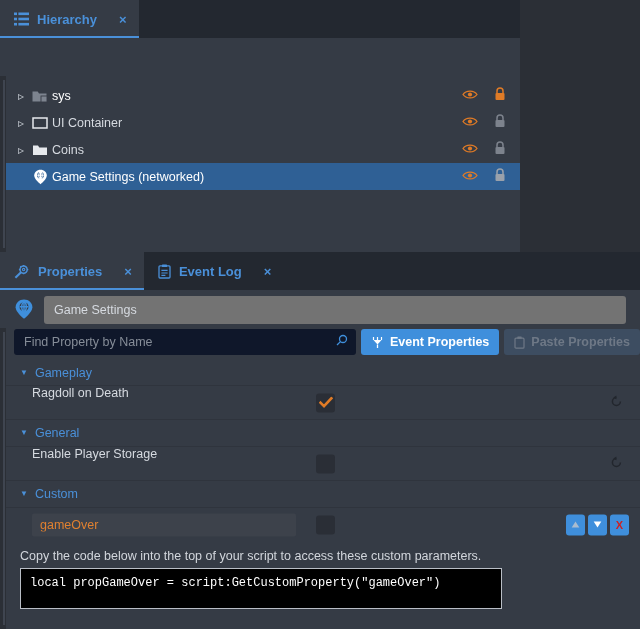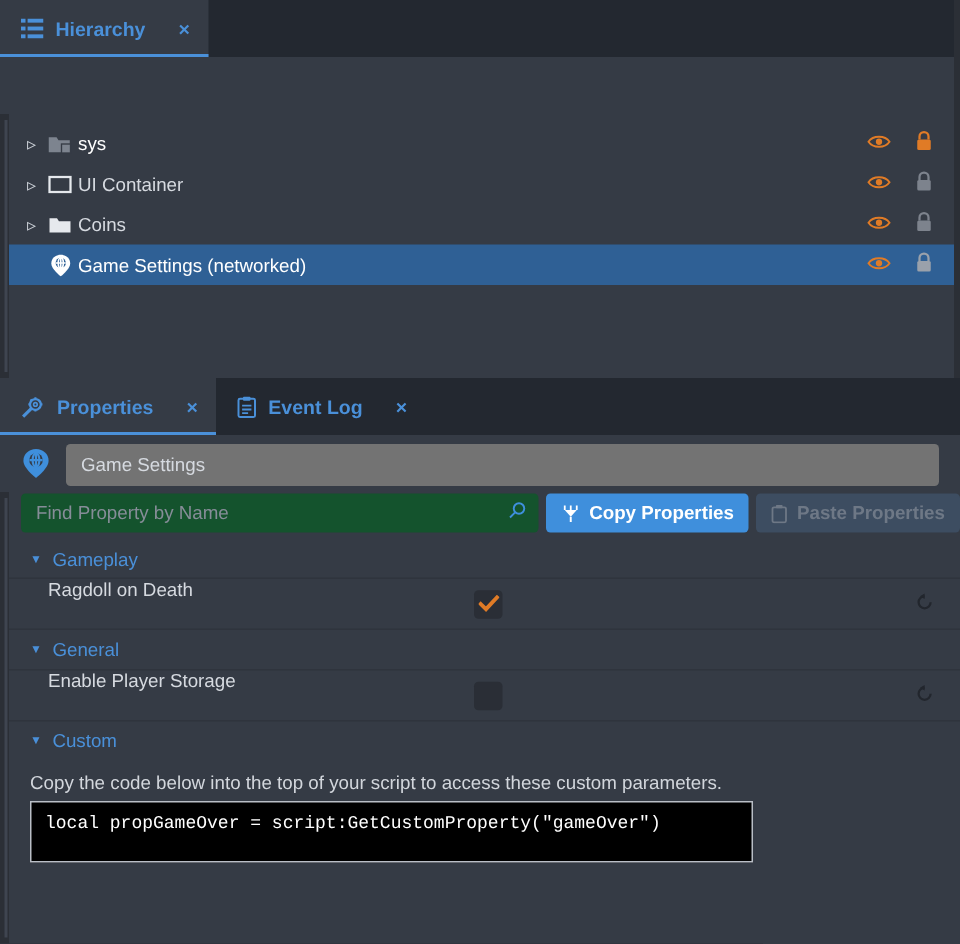--- a/index.html
+++ b/index.html
@@ -29,7 +29,7 @@
 
   
   .hierarchy{
-    position:absolute;left:0;top:0;width:636px;height:252px;
+    position:absolute;left:0;top:0;width:520px;height:252px;
     background:#353b45;box-sizing:border-box;
   }
   .hier-body{position:absolute;left:0;top:38px;right:0;bottom:0;background:#353b45;}

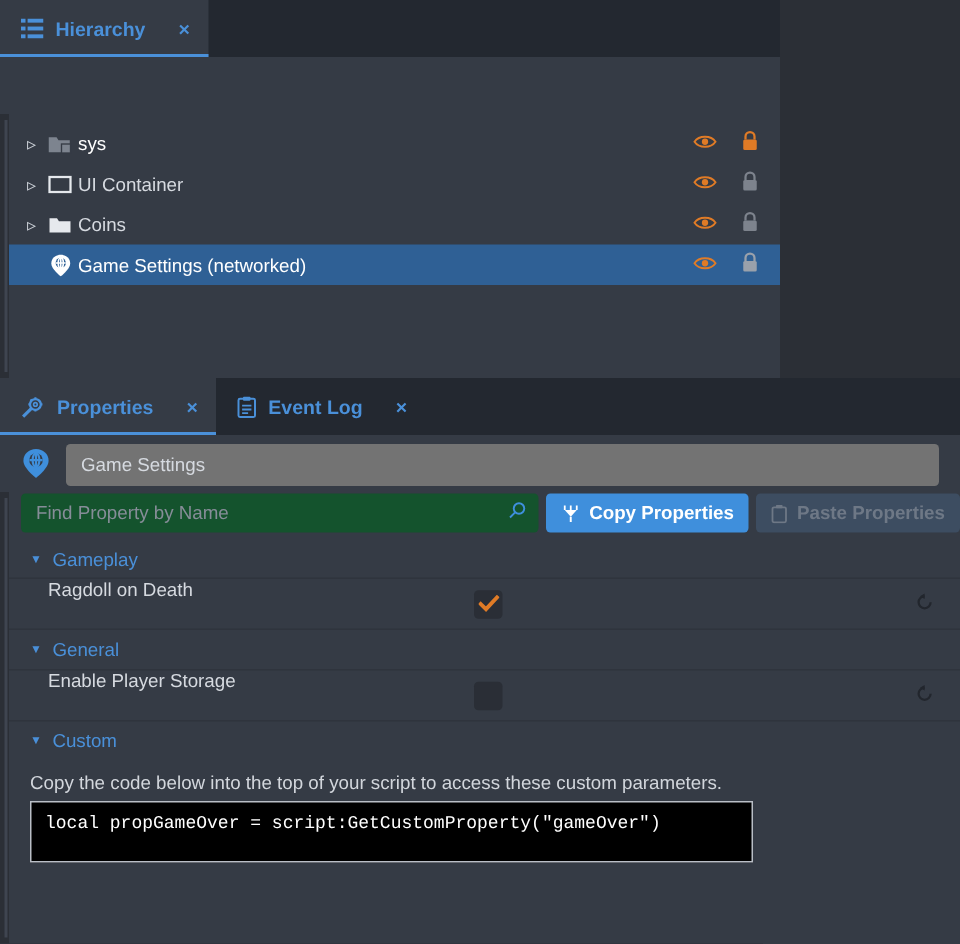--- a/index.html
+++ b/index.html
@@ -86,7 +86,7 @@
 
   .findrow{position:absolute;left:14px;top:39px;right:0;height:26px;display:flex;align-items:center;gap:5px;}
   .findbox{
-    position:relative;flex:1;height:26px;background:#14532d;border-radius:3px;
+    position:relative;flex:1;height:26px;background:#0f172a;border-radius:3px;
     display:flex;align-items:center;padding:0 26px 0 10px;box-sizing:border-box;
   }
   .findbox input{

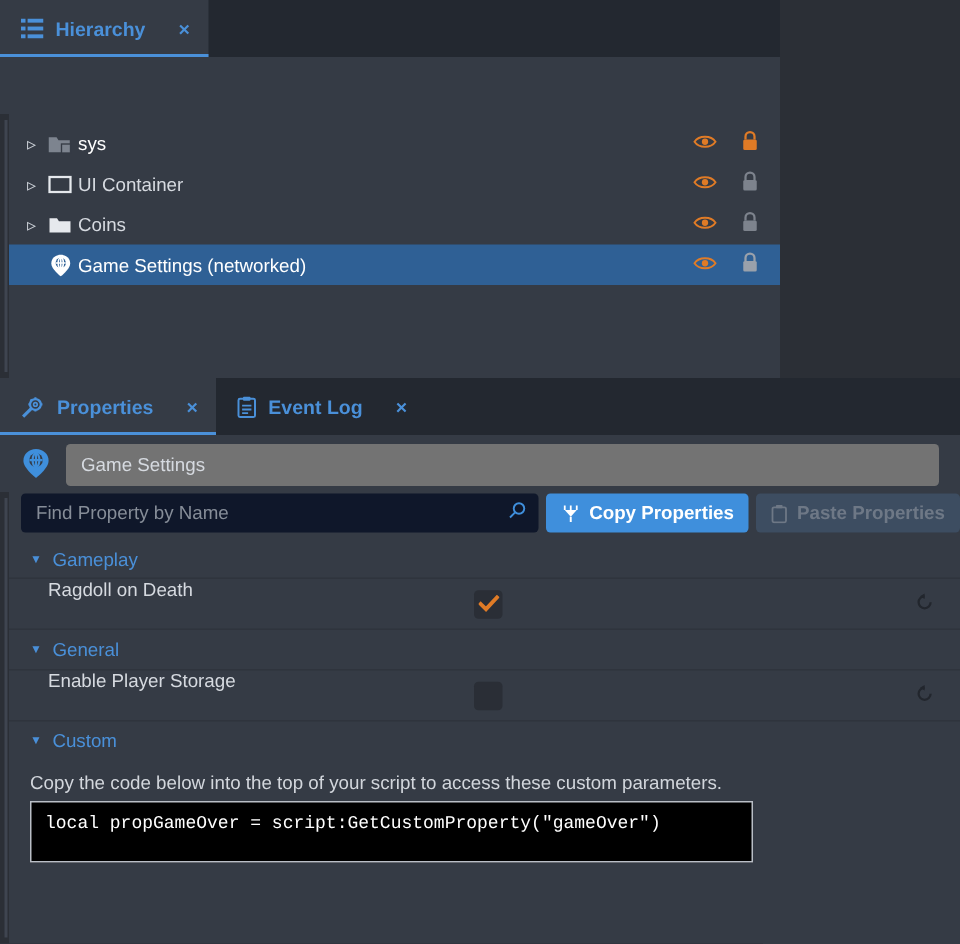--- a/index.html
+++ b/index.html
@@ -324,7 +324,7 @@
             <path d="M2.5 4 L10.5 4 L6.5 8.5 Z" fill="#ffffff"></path>
             <path d="M6.5 8.5 L6.5 12" stroke="#ffffff" stroke-width="1.3"></path>
           </svg>
-          <span>Copy Properties</span>
+          <span>Event Properties</span>
         </div>
         <div class="btn-s disabled">
           <svg width="11" height="13" viewBox="0 0 11 13">

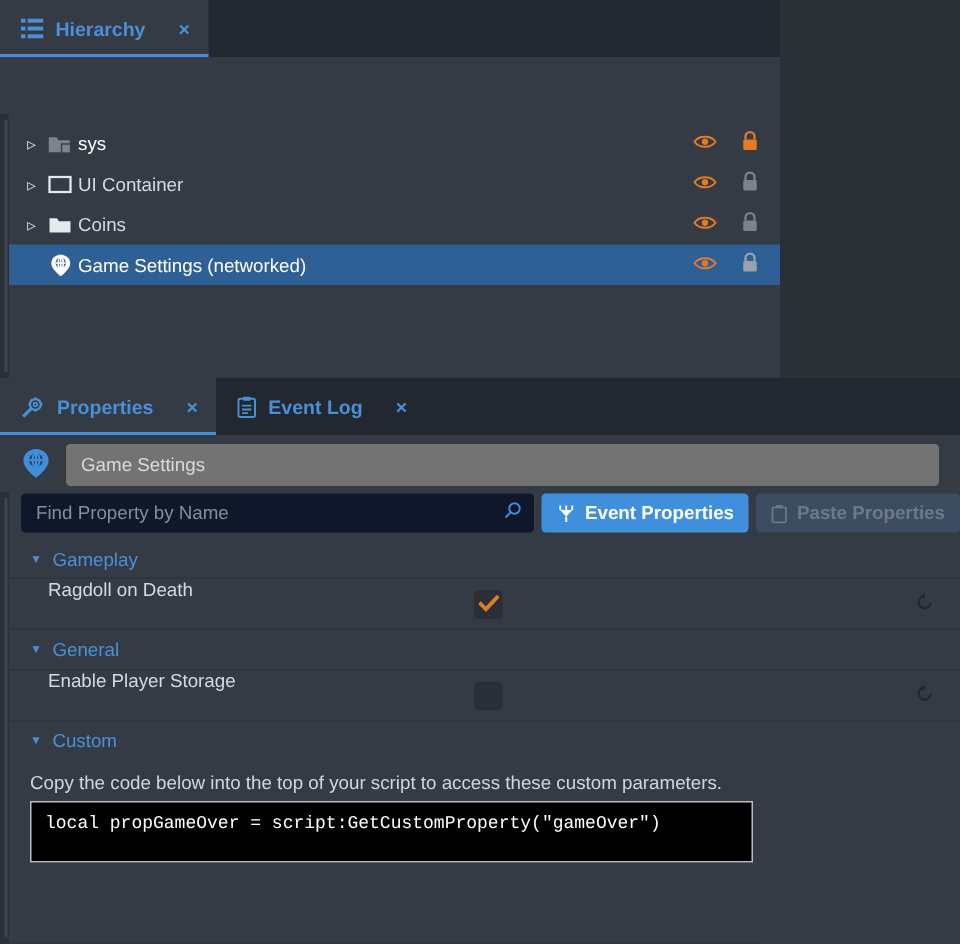--- a/index.html
+++ b/index.html
@@ -375,6 +375,27 @@
           <span class="caret">▼</span>
           <span>Custom</span>
         </div>
+        <div class="custrow">
+          <span class="custname">
+            <input type="text" value="gameOver" style="">
+          </span>
+          <span class="chk"></span>
+          <span class="custbtns">
+            <span class="sqbtn" style="color:#aebfd1;">
+              <svg width="9" height="8" viewBox="0 0 9 8">
+                  <polygon points="4.5,1 8.3,7 0.7,7" fill="#a9bccf"></polygon>
+                </svg>
+            </span>
+            <span class="sqbtn">
+              <svg width="9" height="8" viewBox="0 0 9 8">
+                  <polygon points="4.5,7 0.7,1 8.3,1" fill="#ffffff"></polygon>
+                </svg>
+            </span>
+            <span class="sqbtn" style="color:#cc2222;">
+              <span>X</span>
+            </span>
+          </span>
+        </div>
 
         <div class="helptext">Copy the code below into the top of your script to access these custom parameters.</div>
         <div class="codebox">local propGameOver = script:GetCustomProperty("gameOver")</div>

